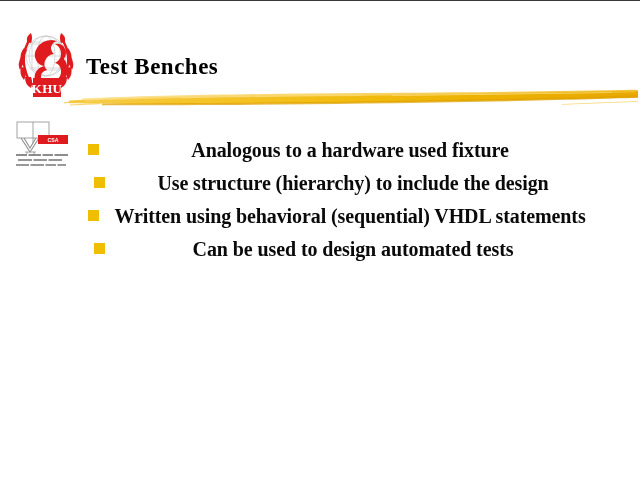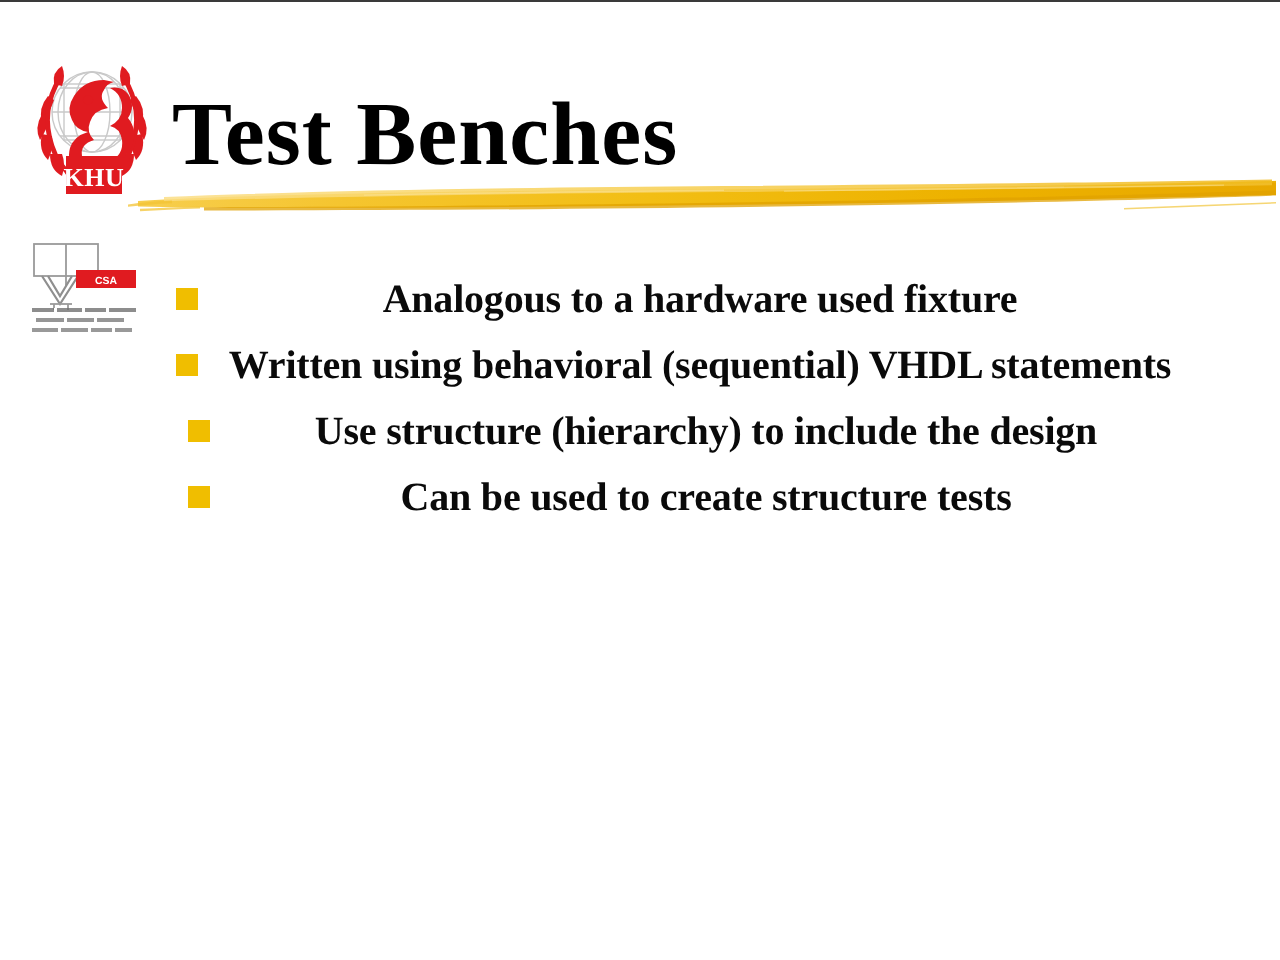--- a/index.html
+++ b/index.html
@@ -40,7 +40,7 @@
     top: 45px;
     font-family: "Liberation Serif", "DejaVu Serif", serif;
     font-weight: bold;
-    font-size: 45px;
+    font-size: 23px;
     line-height: 42px;
     color: #000000;
     letter-spacing: 0.5px;

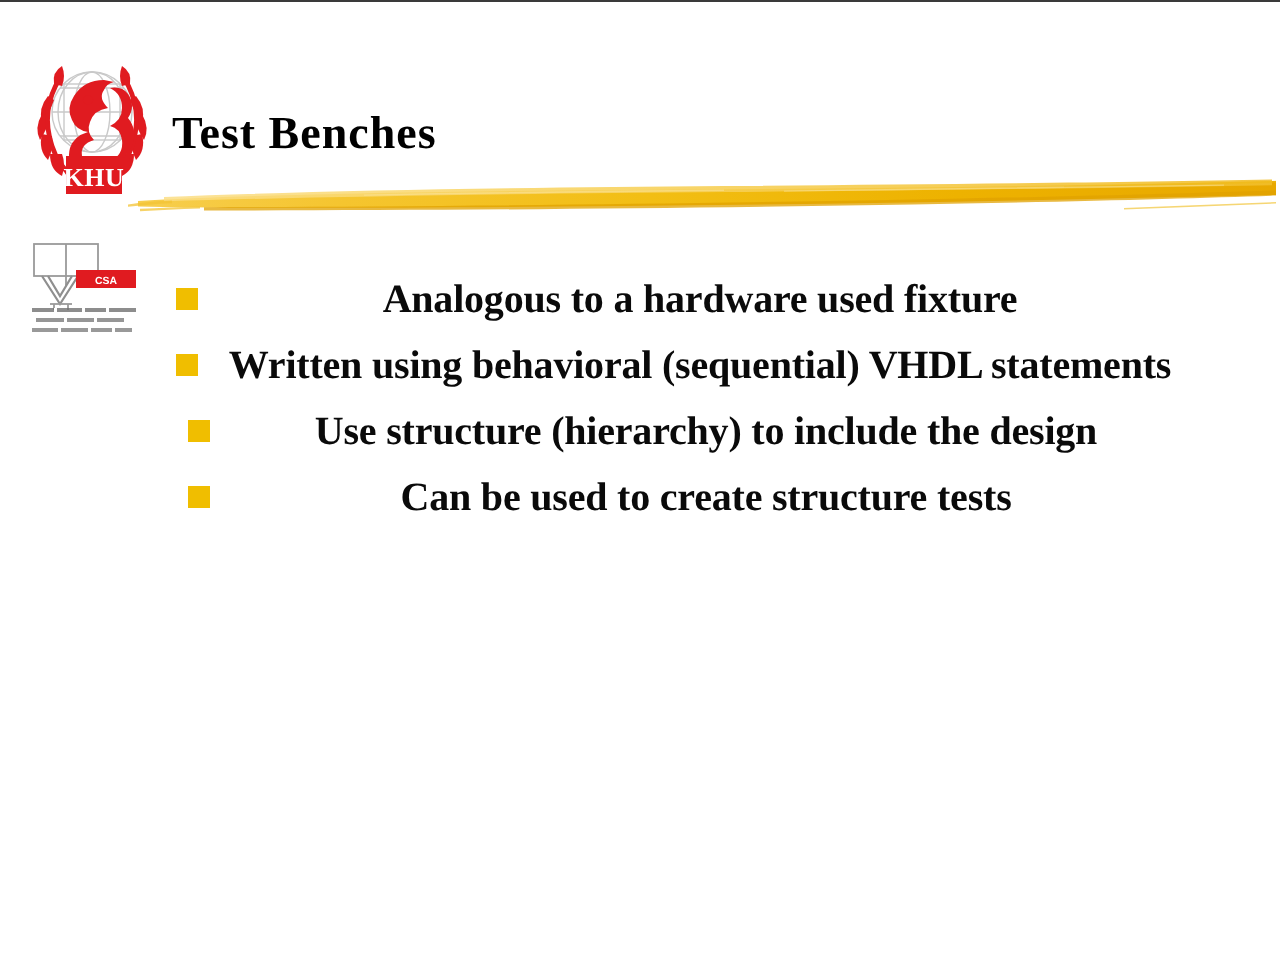--- a/index.html
+++ b/index.html
@@ -261,6 +261,11 @@
       <span class="bullet-text">Analogous to a hardware used fixture</span>
     </div>
 
+    <div class="bullet-row indented">
+      <span class="bullet-marker"></span>
+      <span class="bullet-text">Use structure (hierarchy) to include the design</span>
+    </div>
+
     <div class="bullet-row">
       <span class="bullet-marker"></span>
       <span class="bullet-text">Written using behavioral (sequential) VHDL statements</span>
@@ -268,11 +273,6 @@
 
     <div class="bullet-row indented">
       <span class="bullet-marker"></span>
-      <span class="bullet-text">Use structure (hierarchy) to include the design</span>
-    </div>
-
-    <div class="bullet-row indented">
-      <span class="bullet-marker"></span>
       <span class="bullet-text">Can be used to create structure tests</span>
     </div>
 

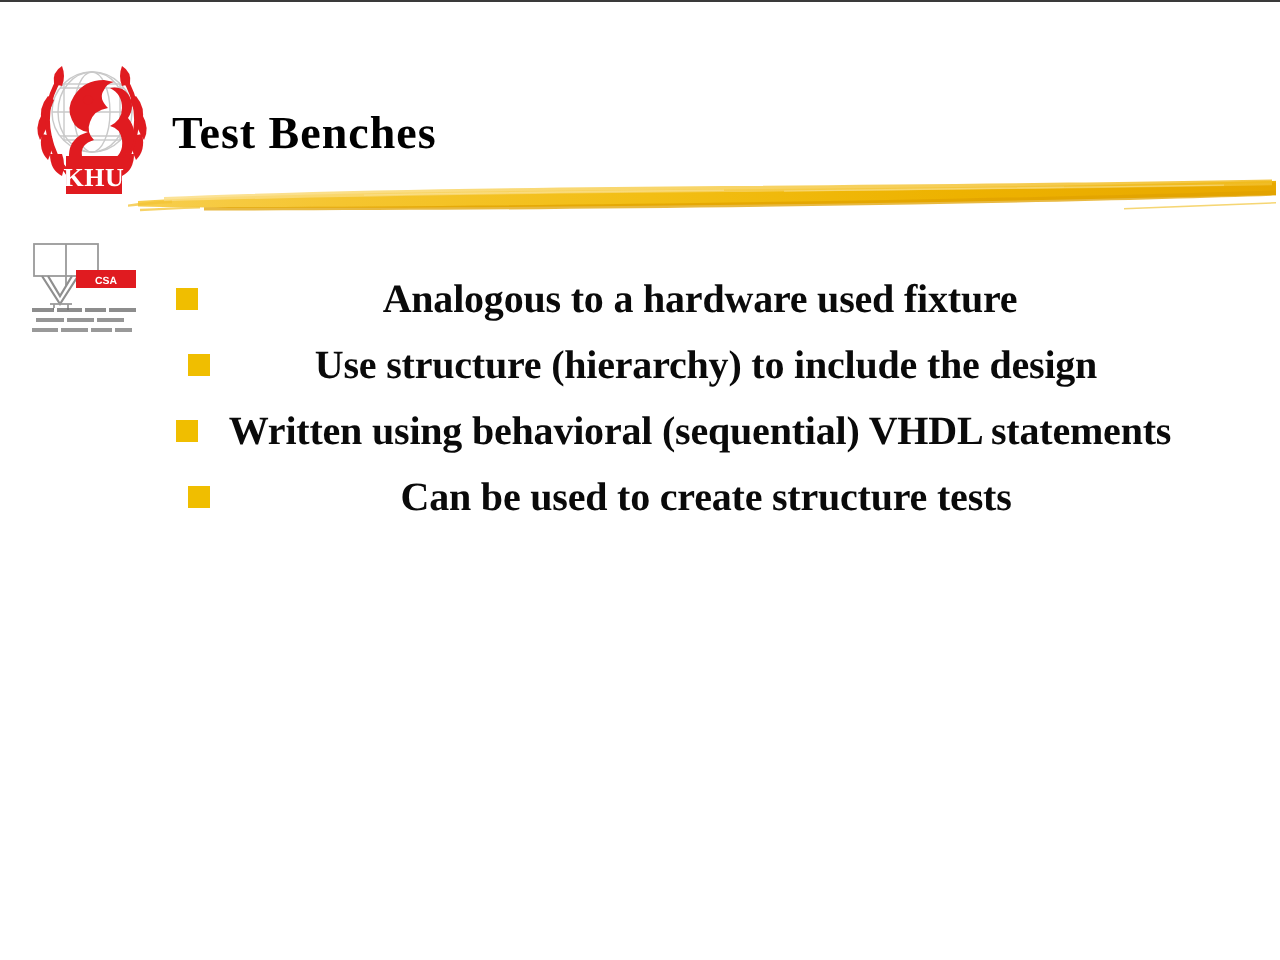--- a/index.html
+++ b/index.html
@@ -273,7 +273,7 @@
 
     <div class="bullet-row indented">
       <span class="bullet-marker"></span>
-      <span class="bullet-text">Can be used to create structure tests</span>
+      <span class="bullet-text">Can be used to design automated tests</span>
     </div>
 
   </div>

